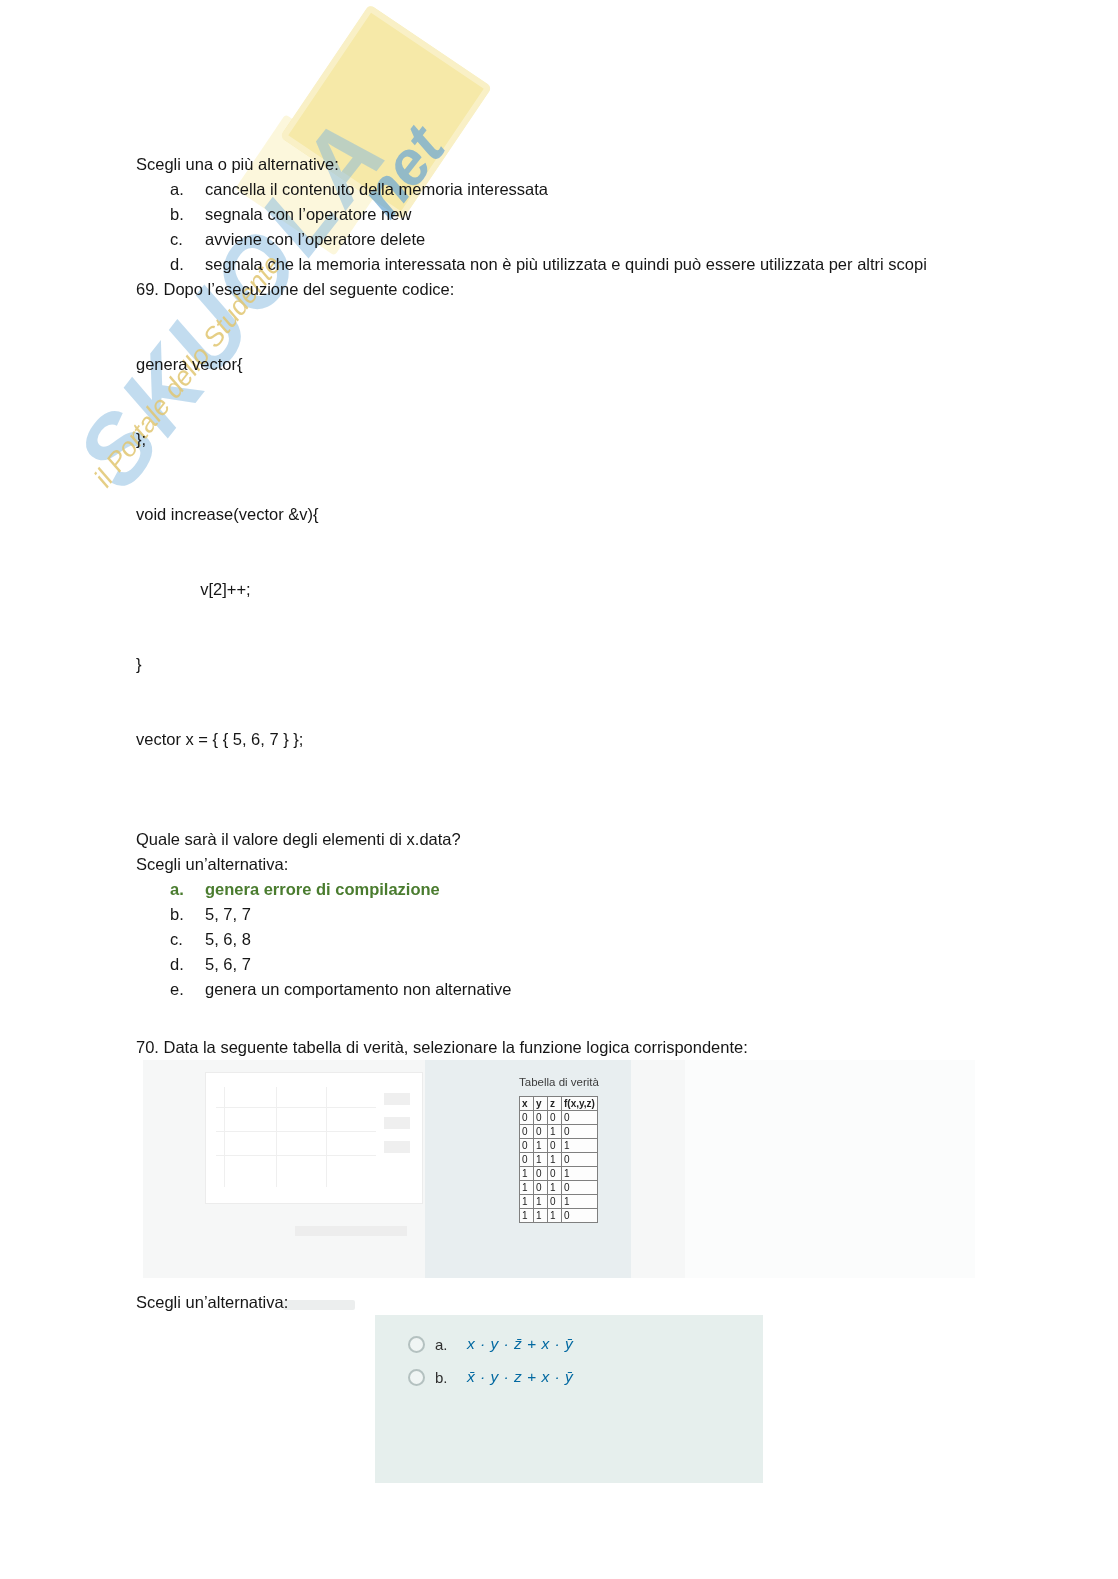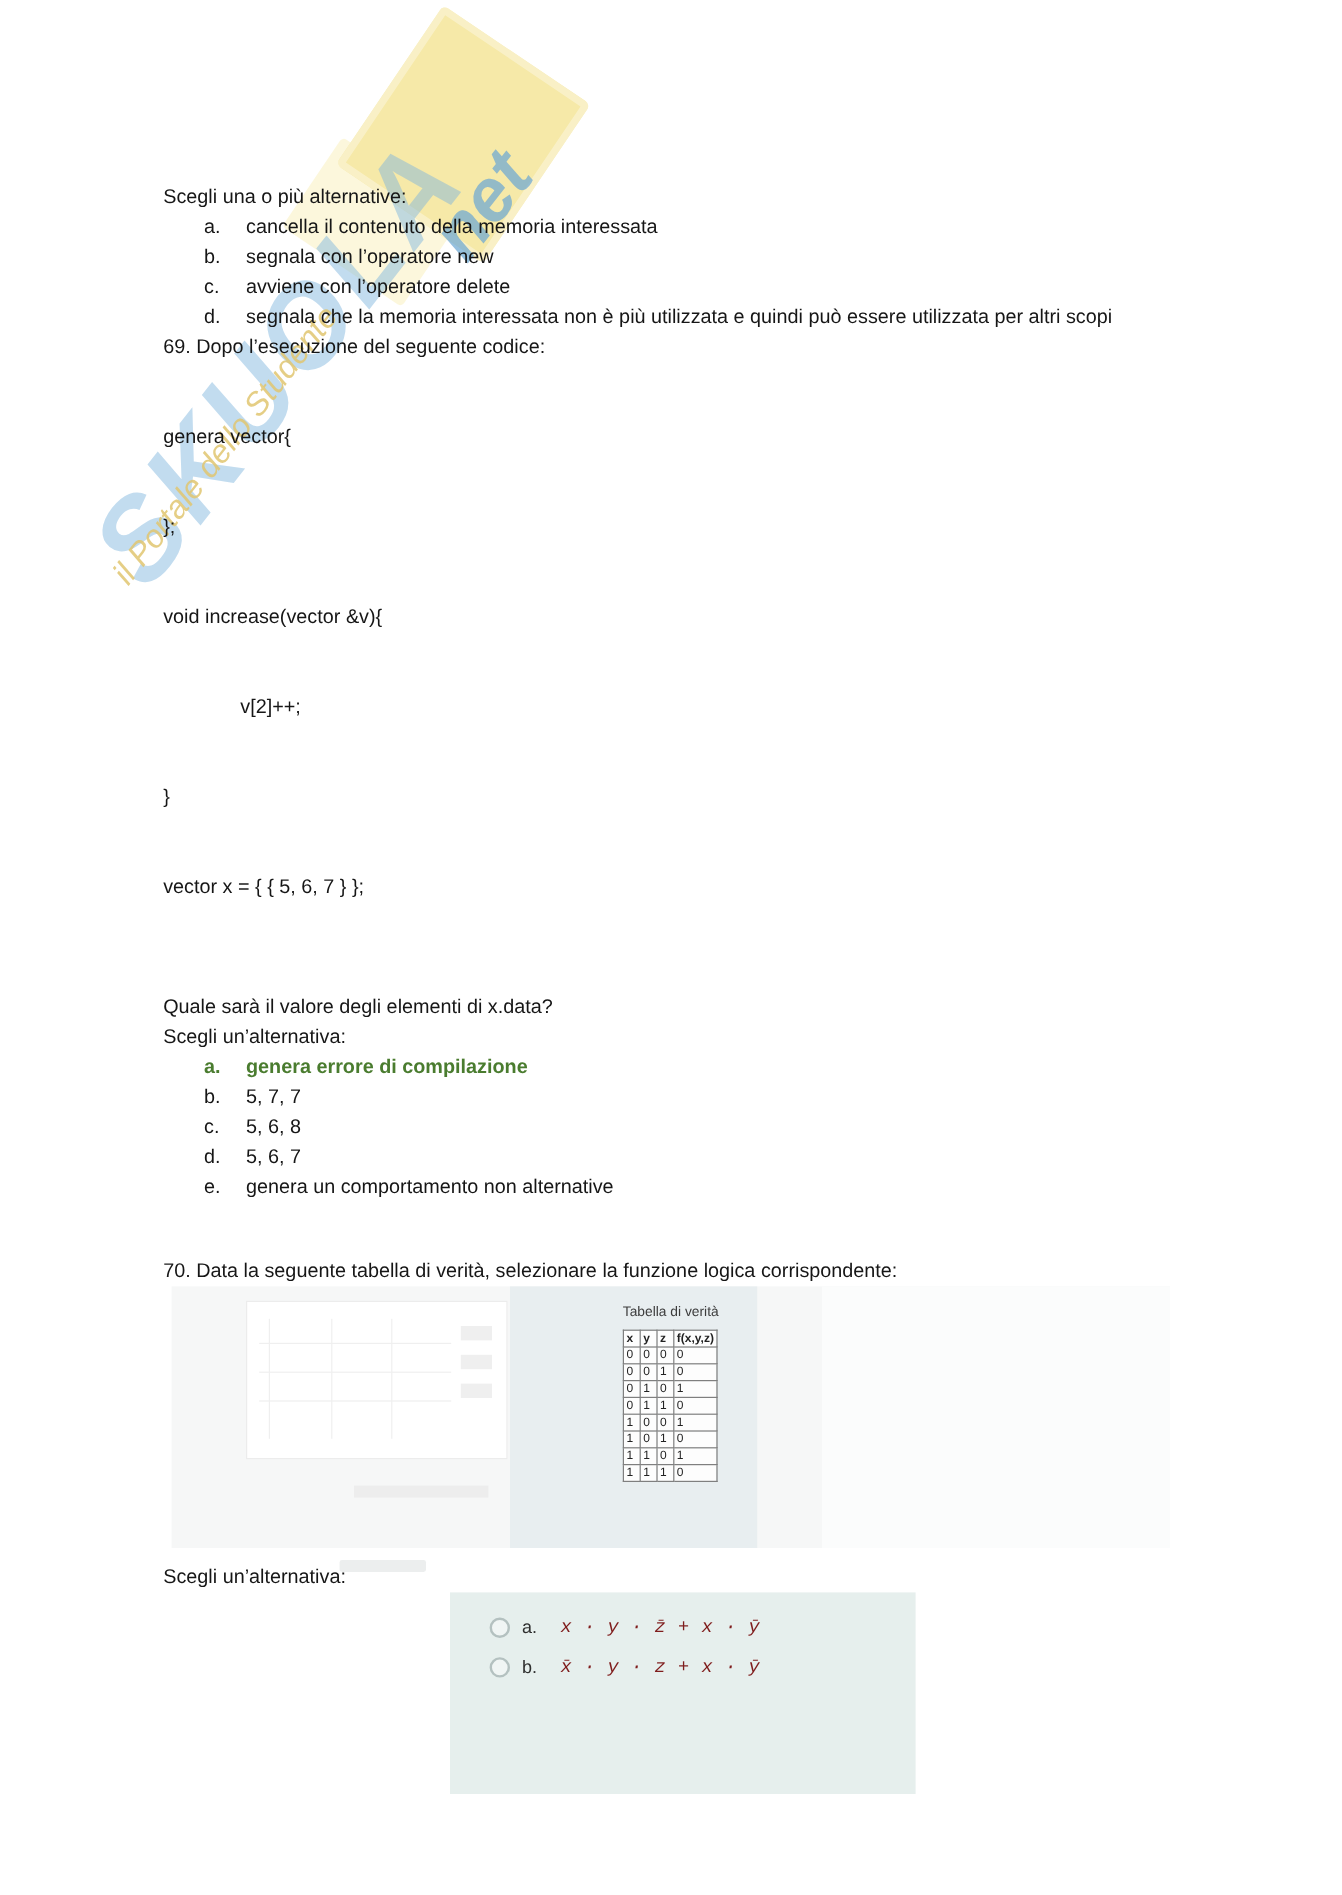--- a/index.html
+++ b/index.html
@@ -42,7 +42,7 @@
   .correct{color:#4a7c2f;font-weight:700;}
   .code{white-space:pre;line-height:25px;tab-size:14;-moz-tab-size:14;}
   .gap-before{margin-top:25px;}
-  .q70-title{margin-top:45px;}
+  .q70-title{margin-top:33px;}
   
   .shot1{position:relative;margin-left:7px;margin-top:0;width:832px;height:218px;background:#f6f7f7;}
   .shot1 .ghost-win{position:absolute;left:62px;top:12px;width:216px;height:130px;background:#ffffff;border:1px solid #ececec;}

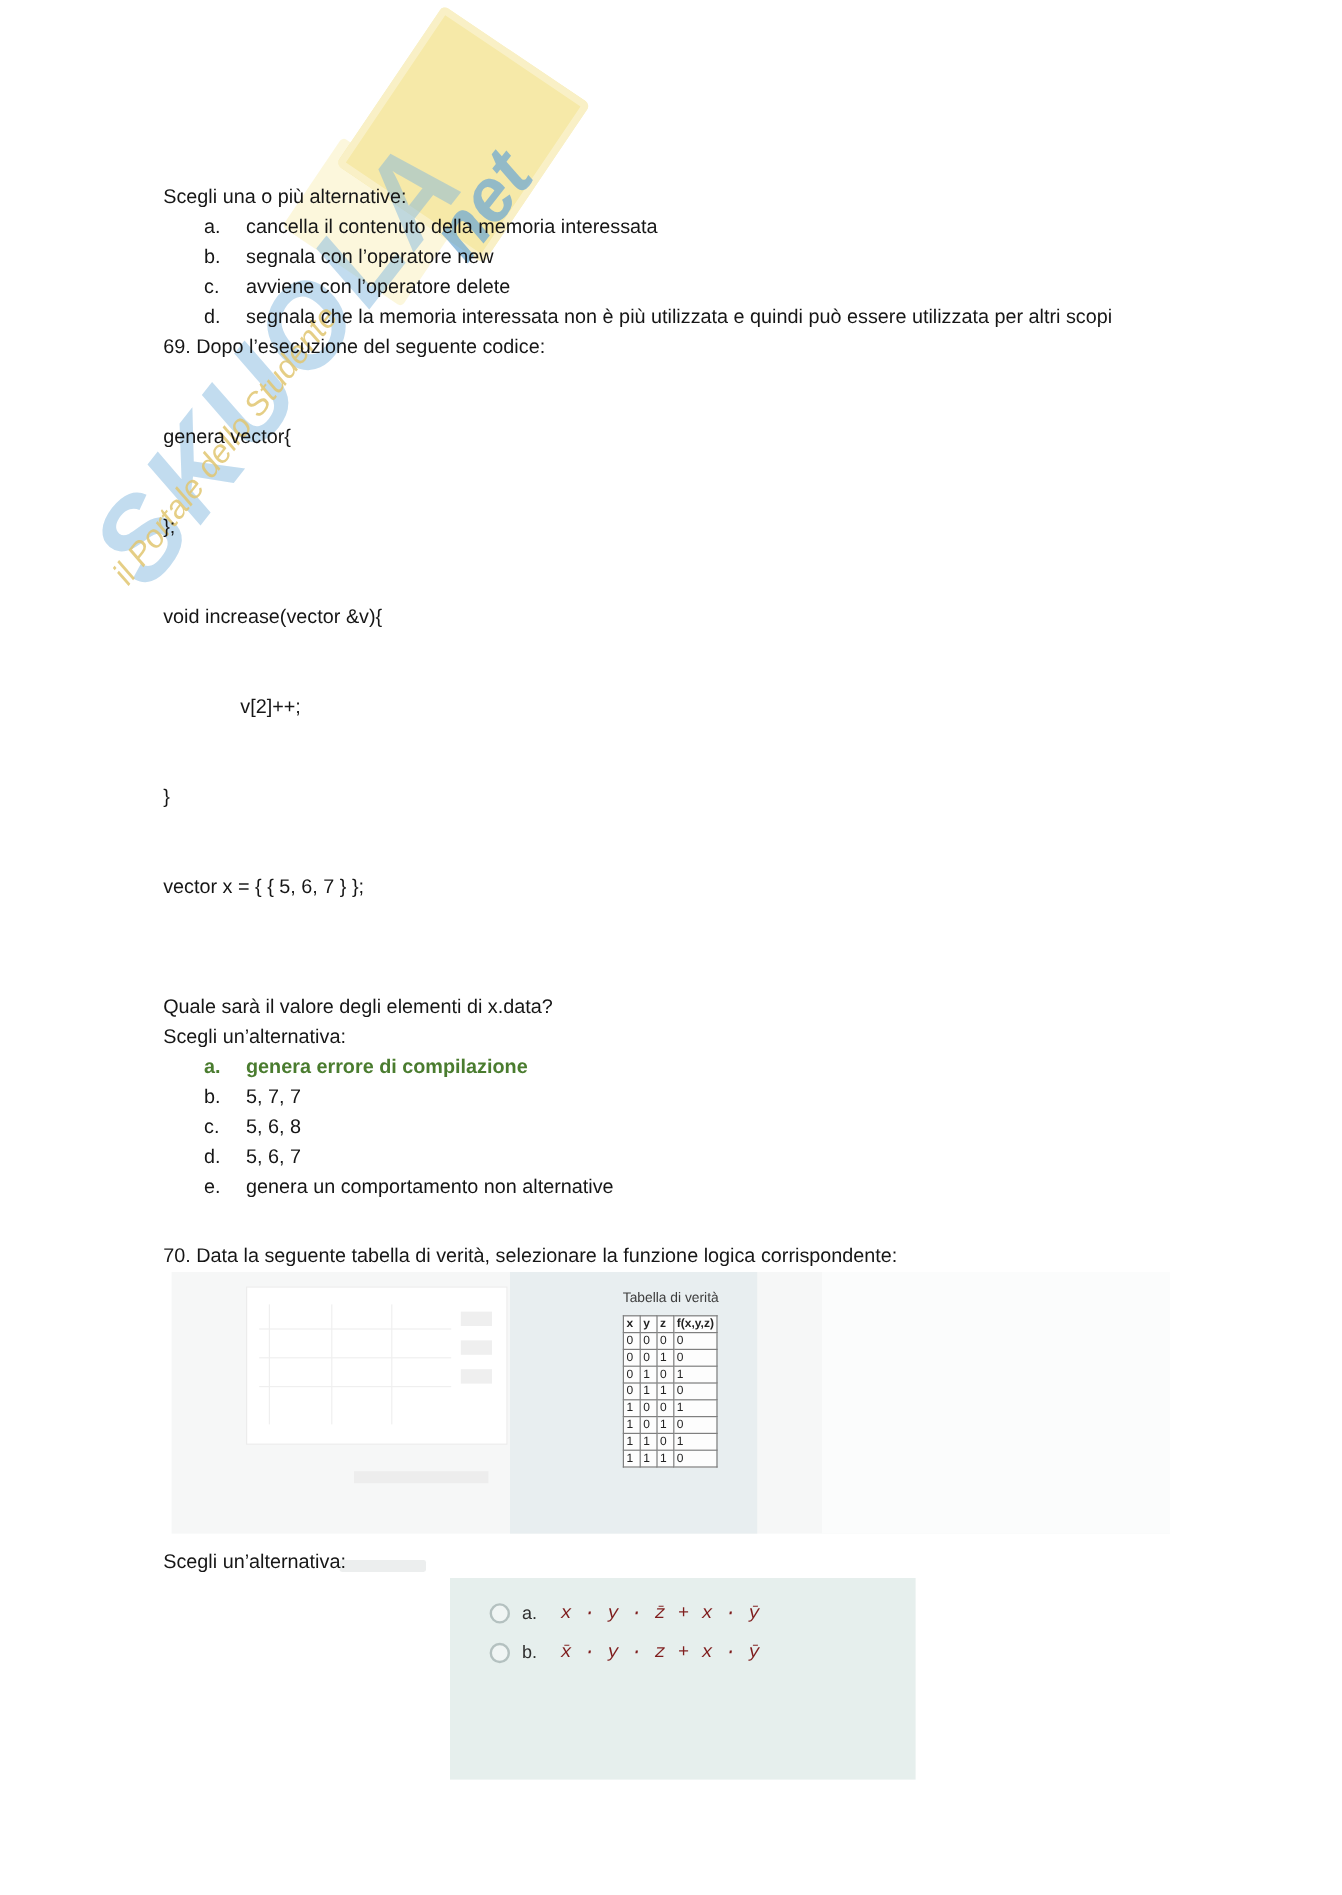--- a/index.html
+++ b/index.html
@@ -63,7 +63,7 @@
   .choice{display:flex;align-items:center;gap:10px;padding-left:33px;height:20px;}
   .radio{width:13px;height:13px;border-radius:50%;border:2px solid #b4c1c0;background:#f0f5f4;flex:0 0 13px;box-sizing:content-box;}
   .choice .cl{font-size:15px;color:#2f2f2f;width:22px;}
-  .expr{font-family:Liberation Mono, monospace;font-style:italic;font-size:15.5px;color:#7f1d1d;letter-spacing:.5px;}
+  .expr{font-family:Liberation Sans, sans-serif;font-style:italic;font-size:15.5px;color:#0369a1;letter-spacing:.5px;}
 </style>
 </head>
 <body>

